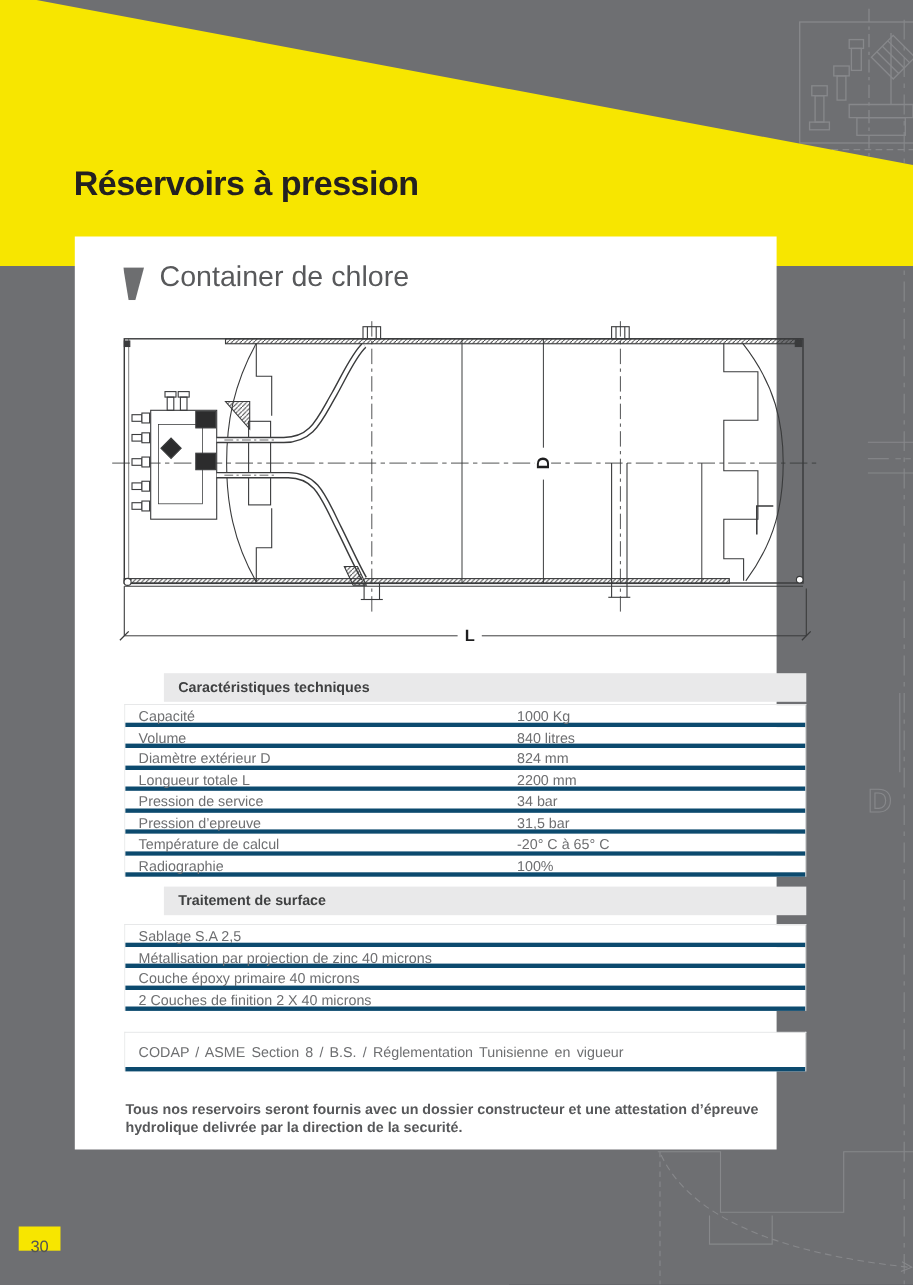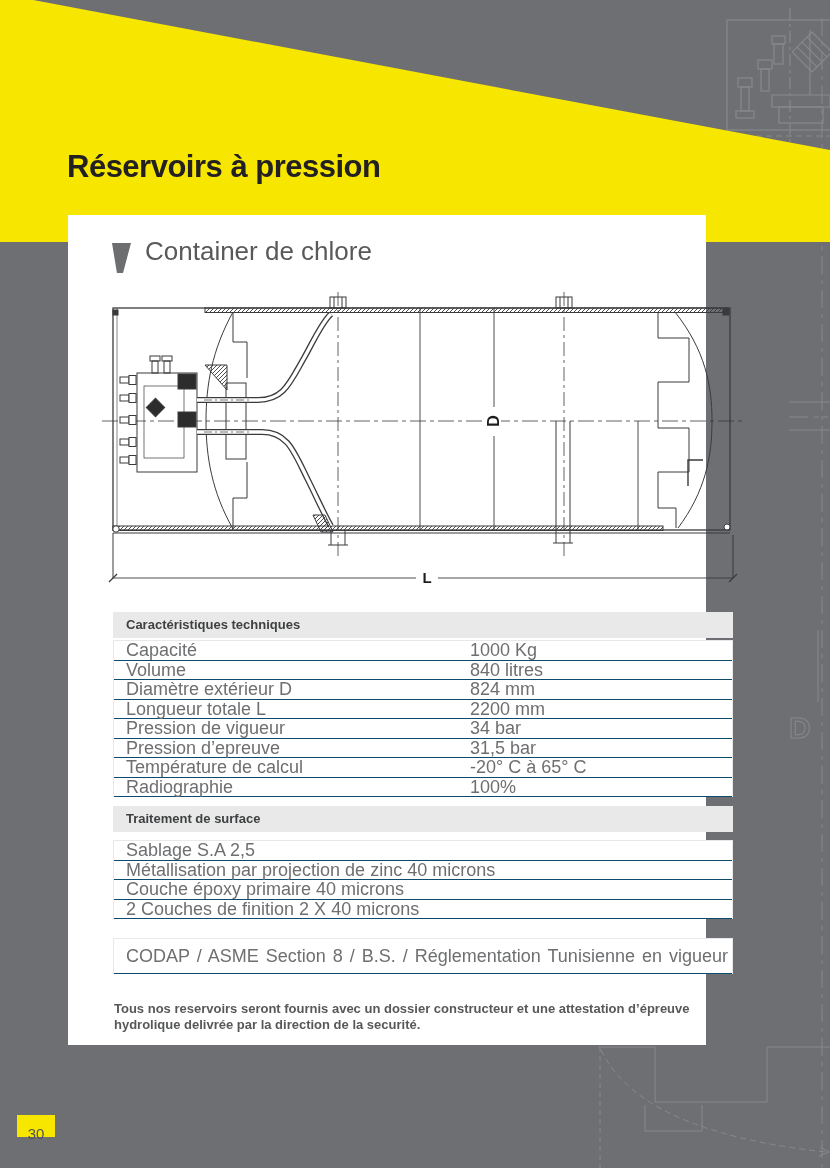--- a/index.html
+++ b/index.html
@@ -22,7 +22,7 @@
   
   #tech-table{position:absolute;left:45px;top:397px;width:620px;}
   .t-band{height:26px;line-height:26px;background:#e9e9ea;font-size:13px;font-weight:bold;
-        color:#3f4041;padding-left:13px;box-sizing:border-box;}
+        color:#3f4041;padding-left:13px;box-sizing:border-box;margin-left:36px;}
   .t-rows{border:1px solid #e7e8e9;border-bottom:none;margin-top:2px;}
   .t-row{position:relative;height:19.5px;line-height:19.5px;border-bottom:1px solid #0c4a6e;
         font-size:18px;color:#6e6f71;padding-left:12px;box-sizing:border-box;background:#fff;}

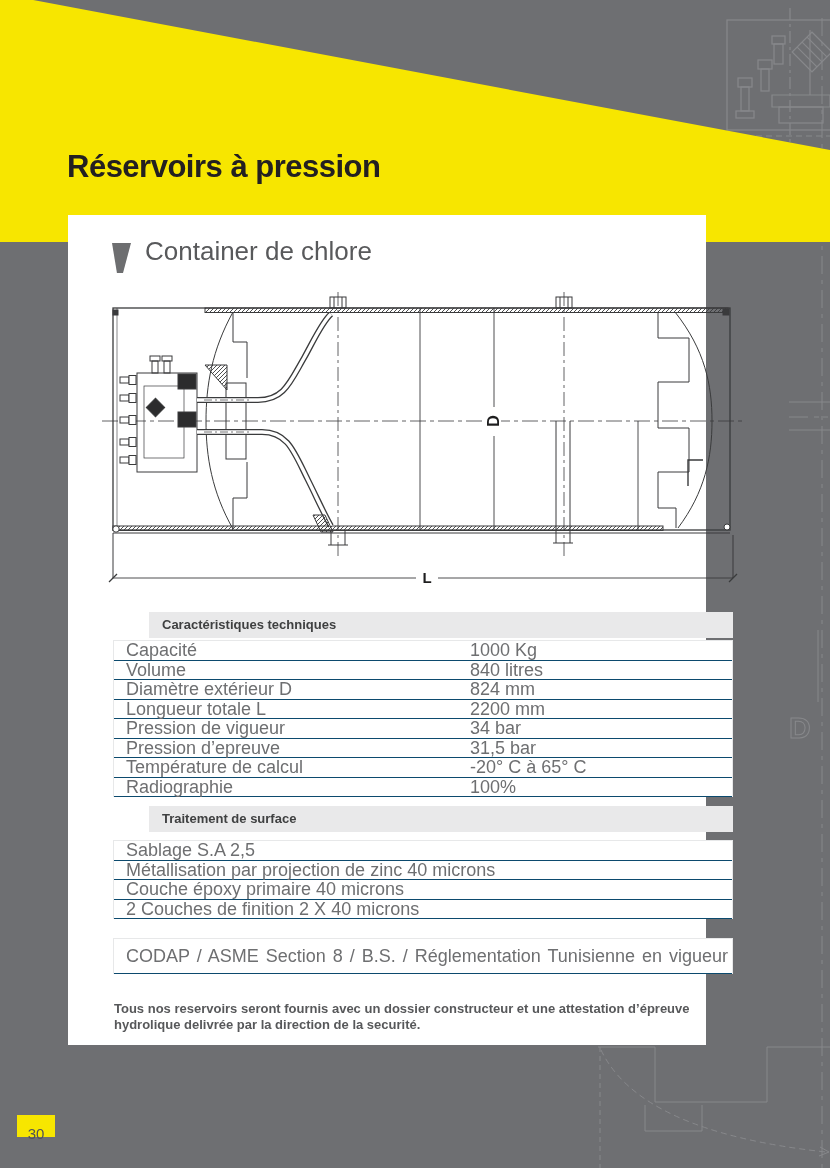--- a/index.html
+++ b/index.html
@@ -24,8 +24,8 @@
   .t-band{height:26px;line-height:26px;background:#e9e9ea;font-size:13px;font-weight:bold;
         color:#3f4041;padding-left:13px;box-sizing:border-box;margin-left:36px;}
   .t-rows{border:1px solid #e7e8e9;border-bottom:none;margin-top:2px;}
-  .t-row{position:relative;height:19.5px;line-height:19.5px;border-bottom:1px solid #0c4a6e;
-        font-size:18px;color:#6e6f71;padding-left:12px;box-sizing:border-box;background:#fff;}
+  .t-row{position:relative;height:19.5px;line-height:19.5px;border-bottom:4px solid #0c4a6e;
+        font-size:13px;color:#6e6f71;padding-left:12px;box-sizing:border-box;background:#fff;}
   .t-row .val{position:absolute;left:356px;top:0;}
   .gap9{height:9px;} .gap6{height:6px;} .gap11{height:11px;}
   .t-row.tall{height:35px;line-height:35px;word-spacing:2px;}

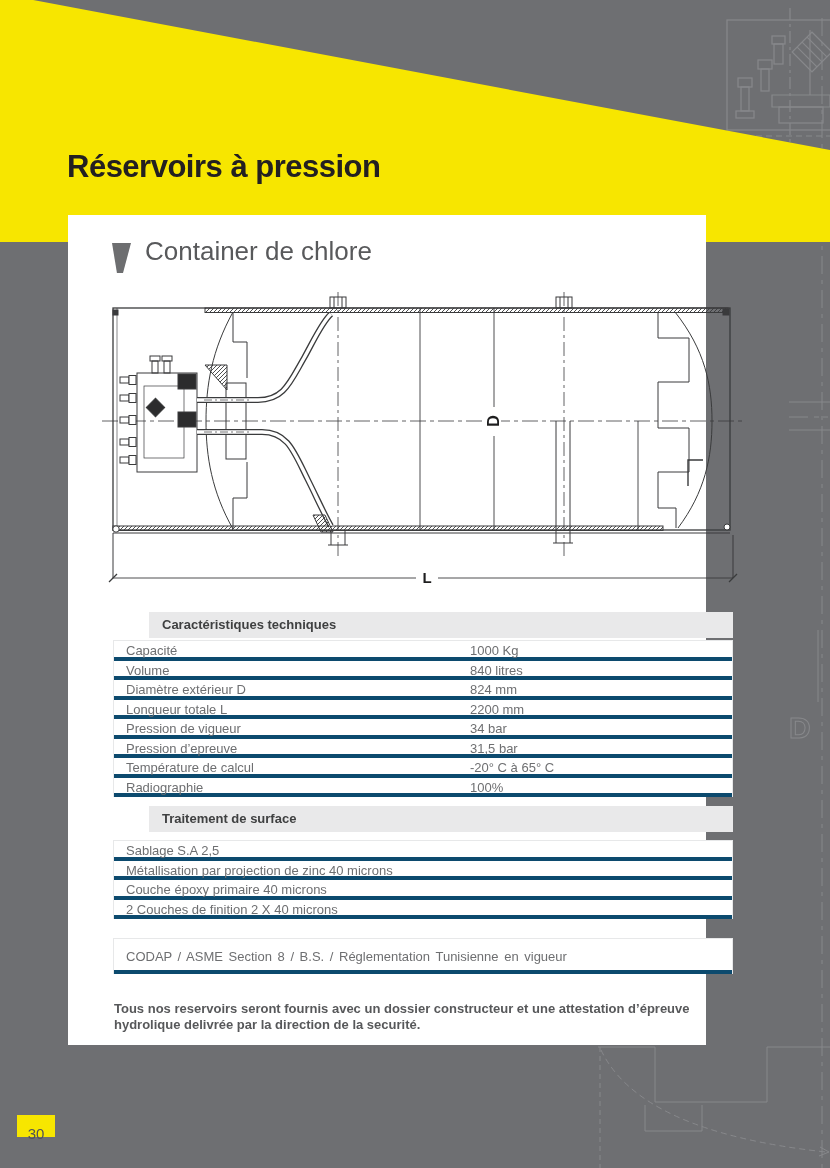--- a/index.html
+++ b/index.html
@@ -225,7 +225,7 @@
           </div>
 
           <div class="t-row">
-            <span class="lbl">Pression de vigueur</span>
+            <span class="lbl">Pression de service</span>
             <span class="val">34 bar</span>
           </div>
 

